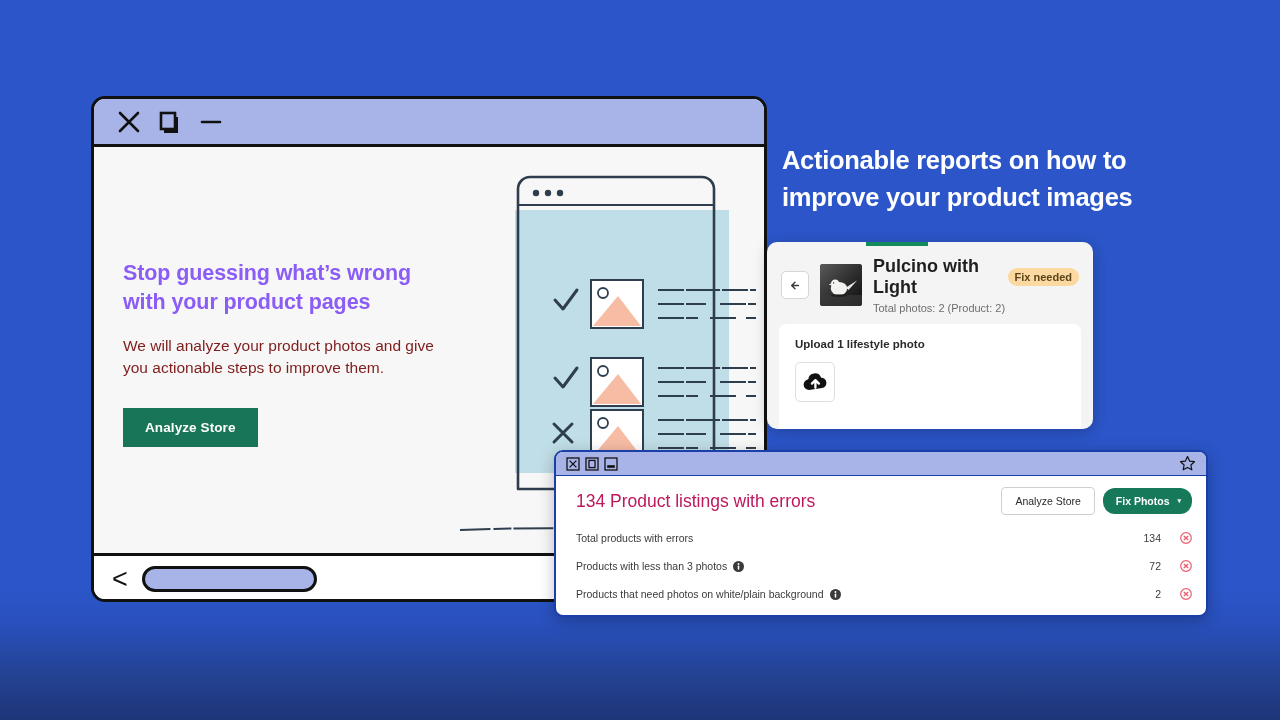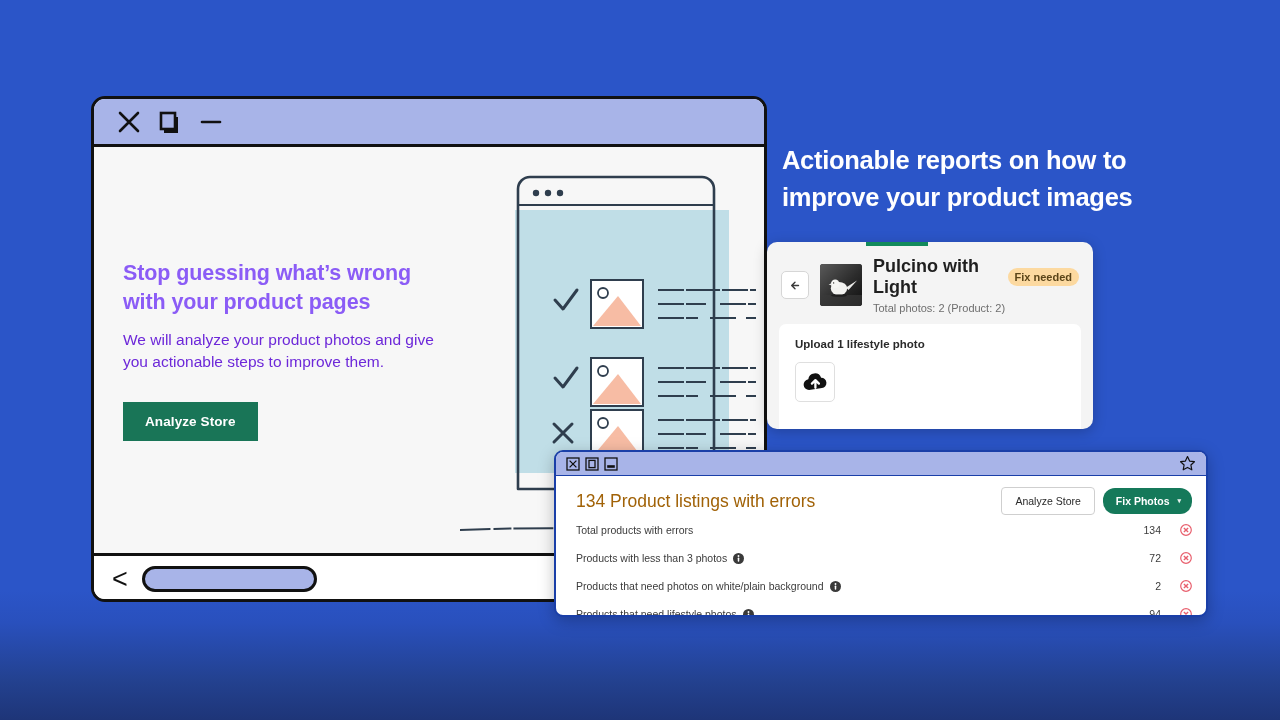--- a/index.html
+++ b/index.html
@@ -68,10 +68,10 @@
     letter-spacing: -0.1px;
   }
   .mw-p {
-    margin-top: 12px;
+    margin-top: 18px;
     font-size: 15.5px;
     line-height: 1.45;
-    color: #6d28d9;
+    color: #7f1d1d;
     font-weight: 400;
   }
   .mw-btn {

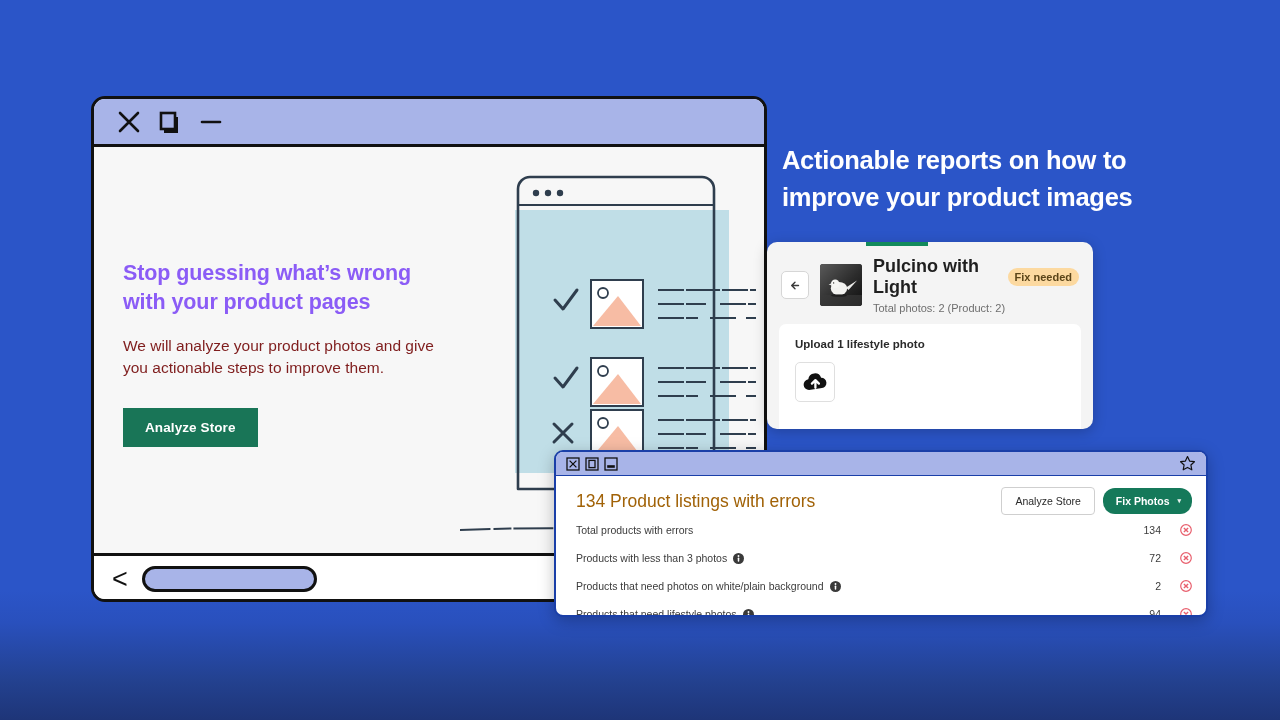--- a/index.html
+++ b/index.html
@@ -223,7 +223,7 @@
     align-items: center;
     padding: 11px 14px 9px 20px;
   }
-  .rw-title { font-size: 17.5px; color: #a16207; font-weight: 400; text-align: center; }
+  .rw-title { font-size: 17.5px; color: #be185d; font-weight: 400; text-align: center; }
   .rw-actions { margin-left: auto; display: flex; gap: 8px; align-items: center; }
   .btn-outline {
     background: #fff;

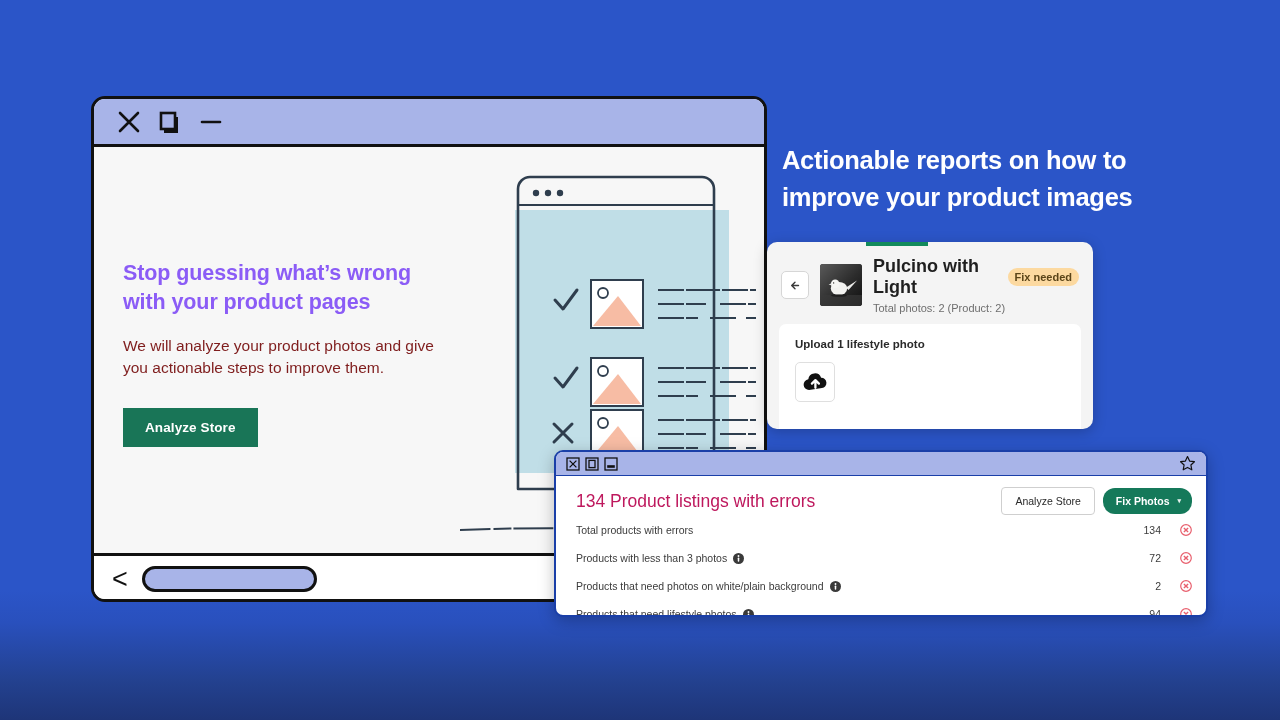--- a/index.html
+++ b/index.html
@@ -252,7 +252,7 @@
   .rw-rows { padding: 0 14px 0 20px; }
   .rw-row {
     display: flex;
-    align-items: flex-start;
+    align-items: center;
     height: 28px;
   }
   .rw-row-label {

